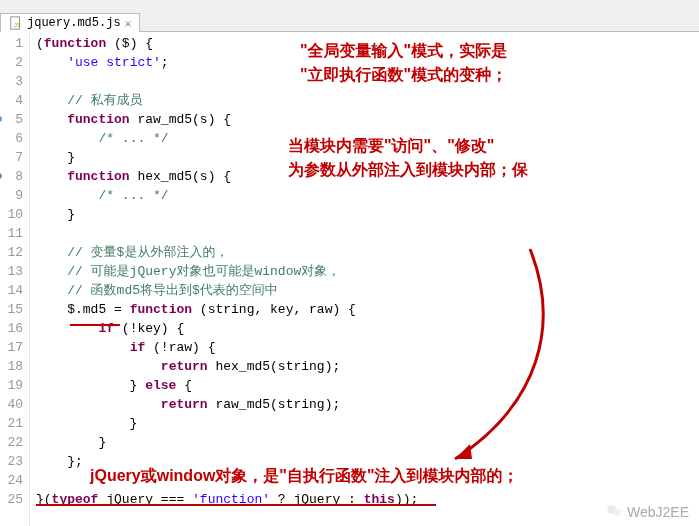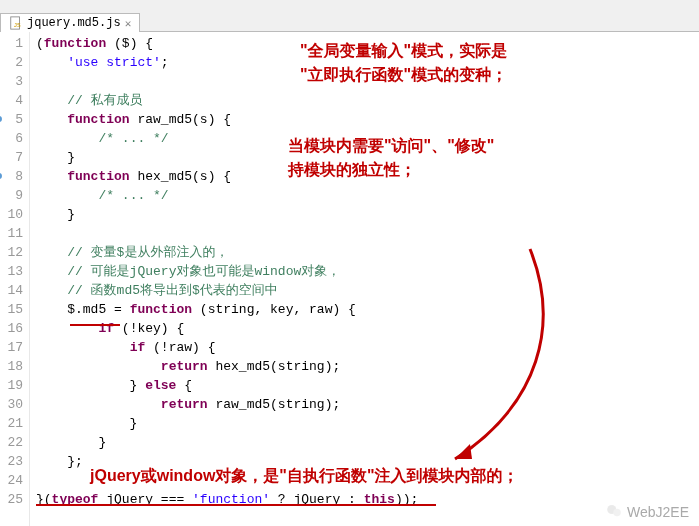--- a/index.html
+++ b/index.html
@@ -170,6 +170,7 @@
   </div>
   <div class="anno anno2" style="left:288px; top:110px;">
     <div>当模块内需要"访问"、"修改"</div>
+    <div>为参数从外部注入到模块内部；保</div>
     <div>持模块的独立性；</div>
   </div>
   <div class="anno" style="left:90px; top:440px;">

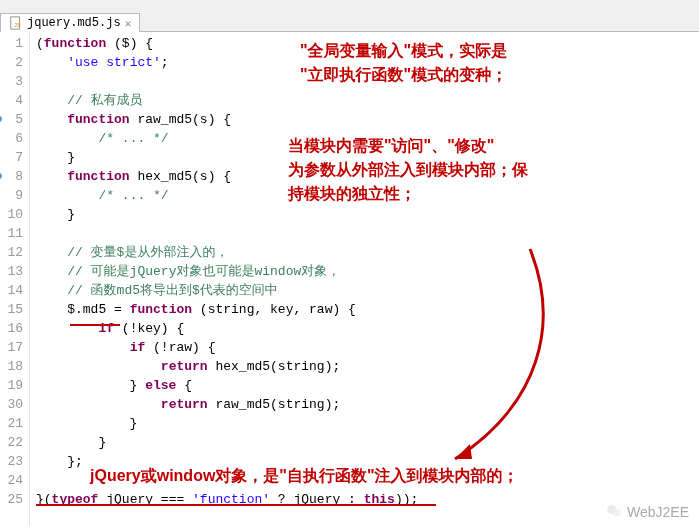--- a/index.html
+++ b/index.html
@@ -171,7 +171,6 @@
   <div class="anno anno2" style="left:288px; top:110px;">
     <div>当模块内需要"访问"、"修改"</div>
     <div>为参数从外部注入到模块内部；保</div>
-    <div>持模块的独立性；</div>
   </div>
   <div class="anno" style="left:90px; top:440px;">
     <span>jQuery或window对象，是"自执行函数"注入到模块内部的；</span>

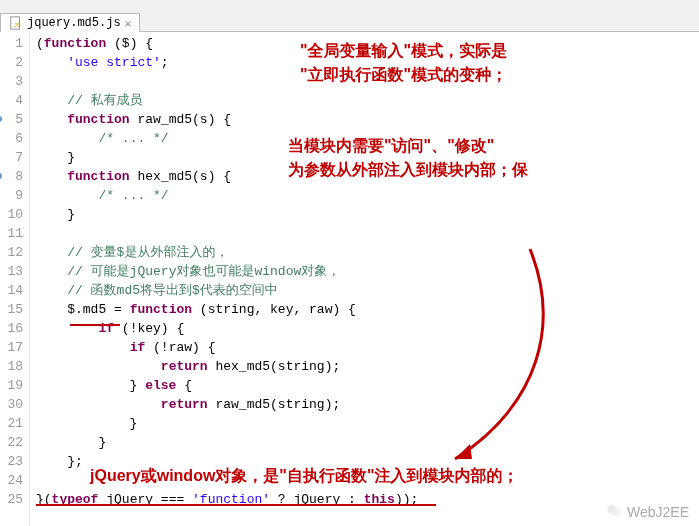--- a/index.html
+++ b/index.html
@@ -153,7 +153,7 @@
       <div class="ln">17</div>
       <div class="ln">18</div>
       <div class="ln">19</div>
-      <div class="ln">30</div>
+      <div class="ln">40</div>
       <div class="ln">21</div>
       <div class="ln">22</div>
       <div class="ln">23</div>

